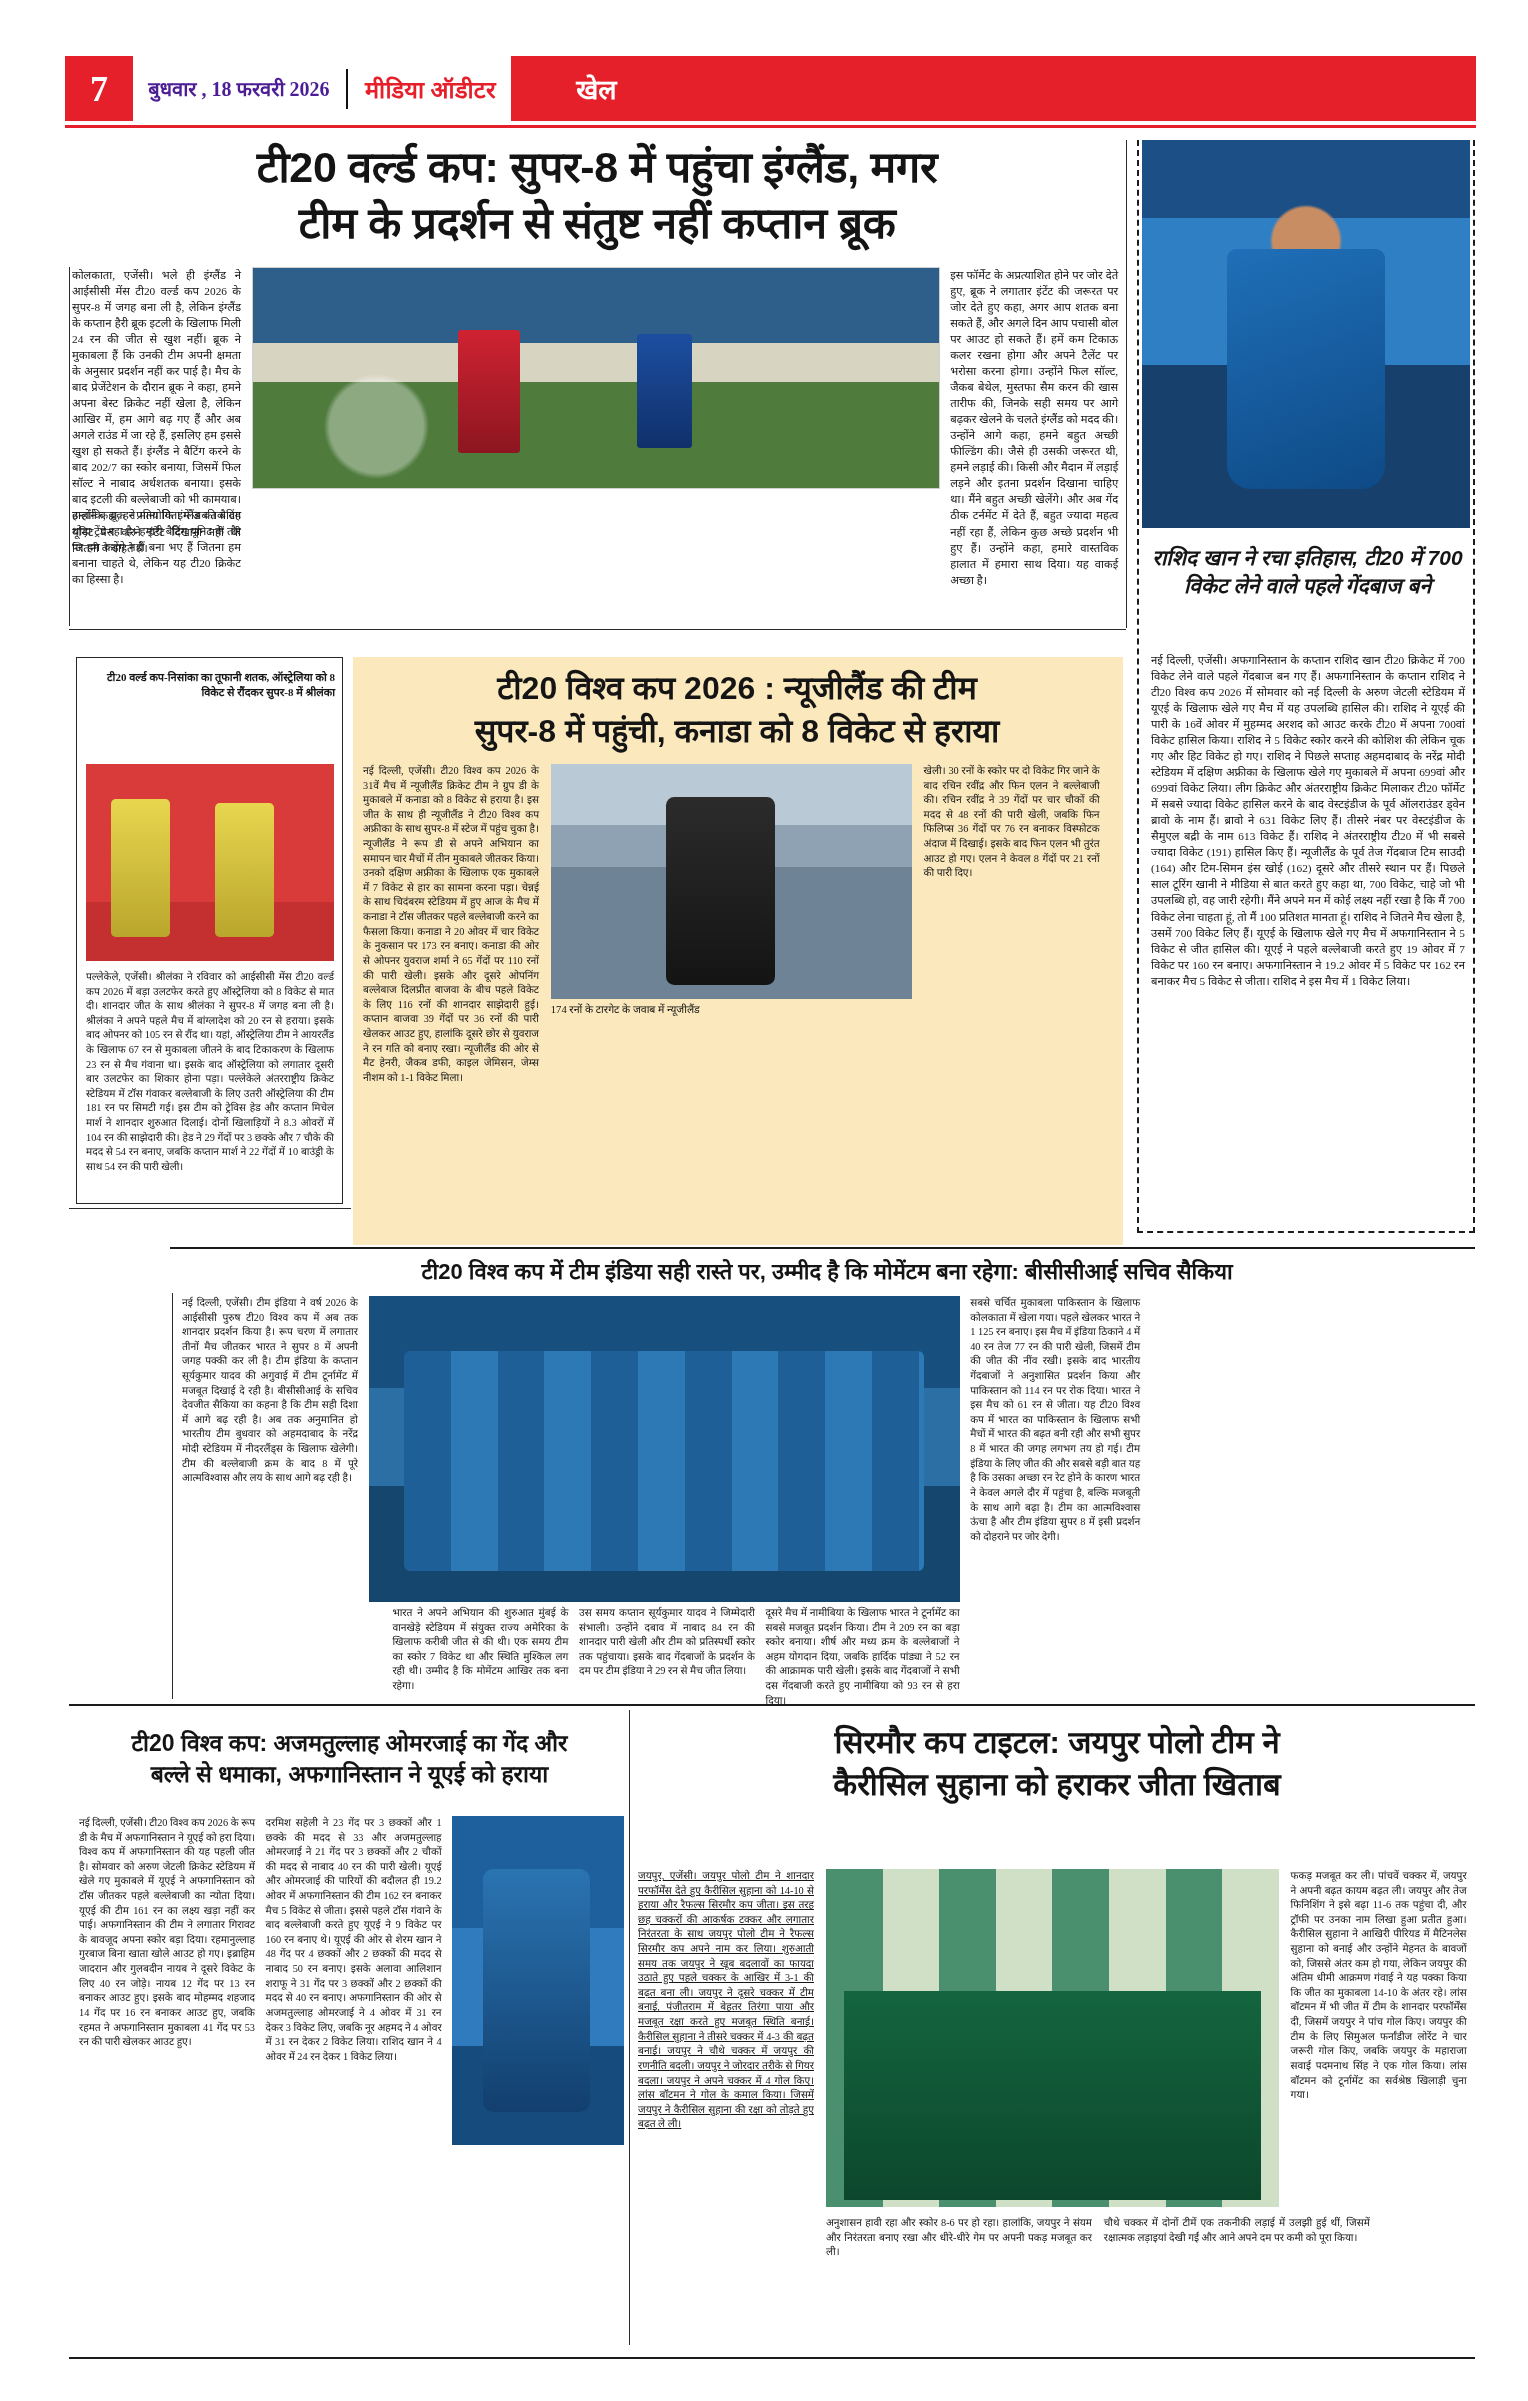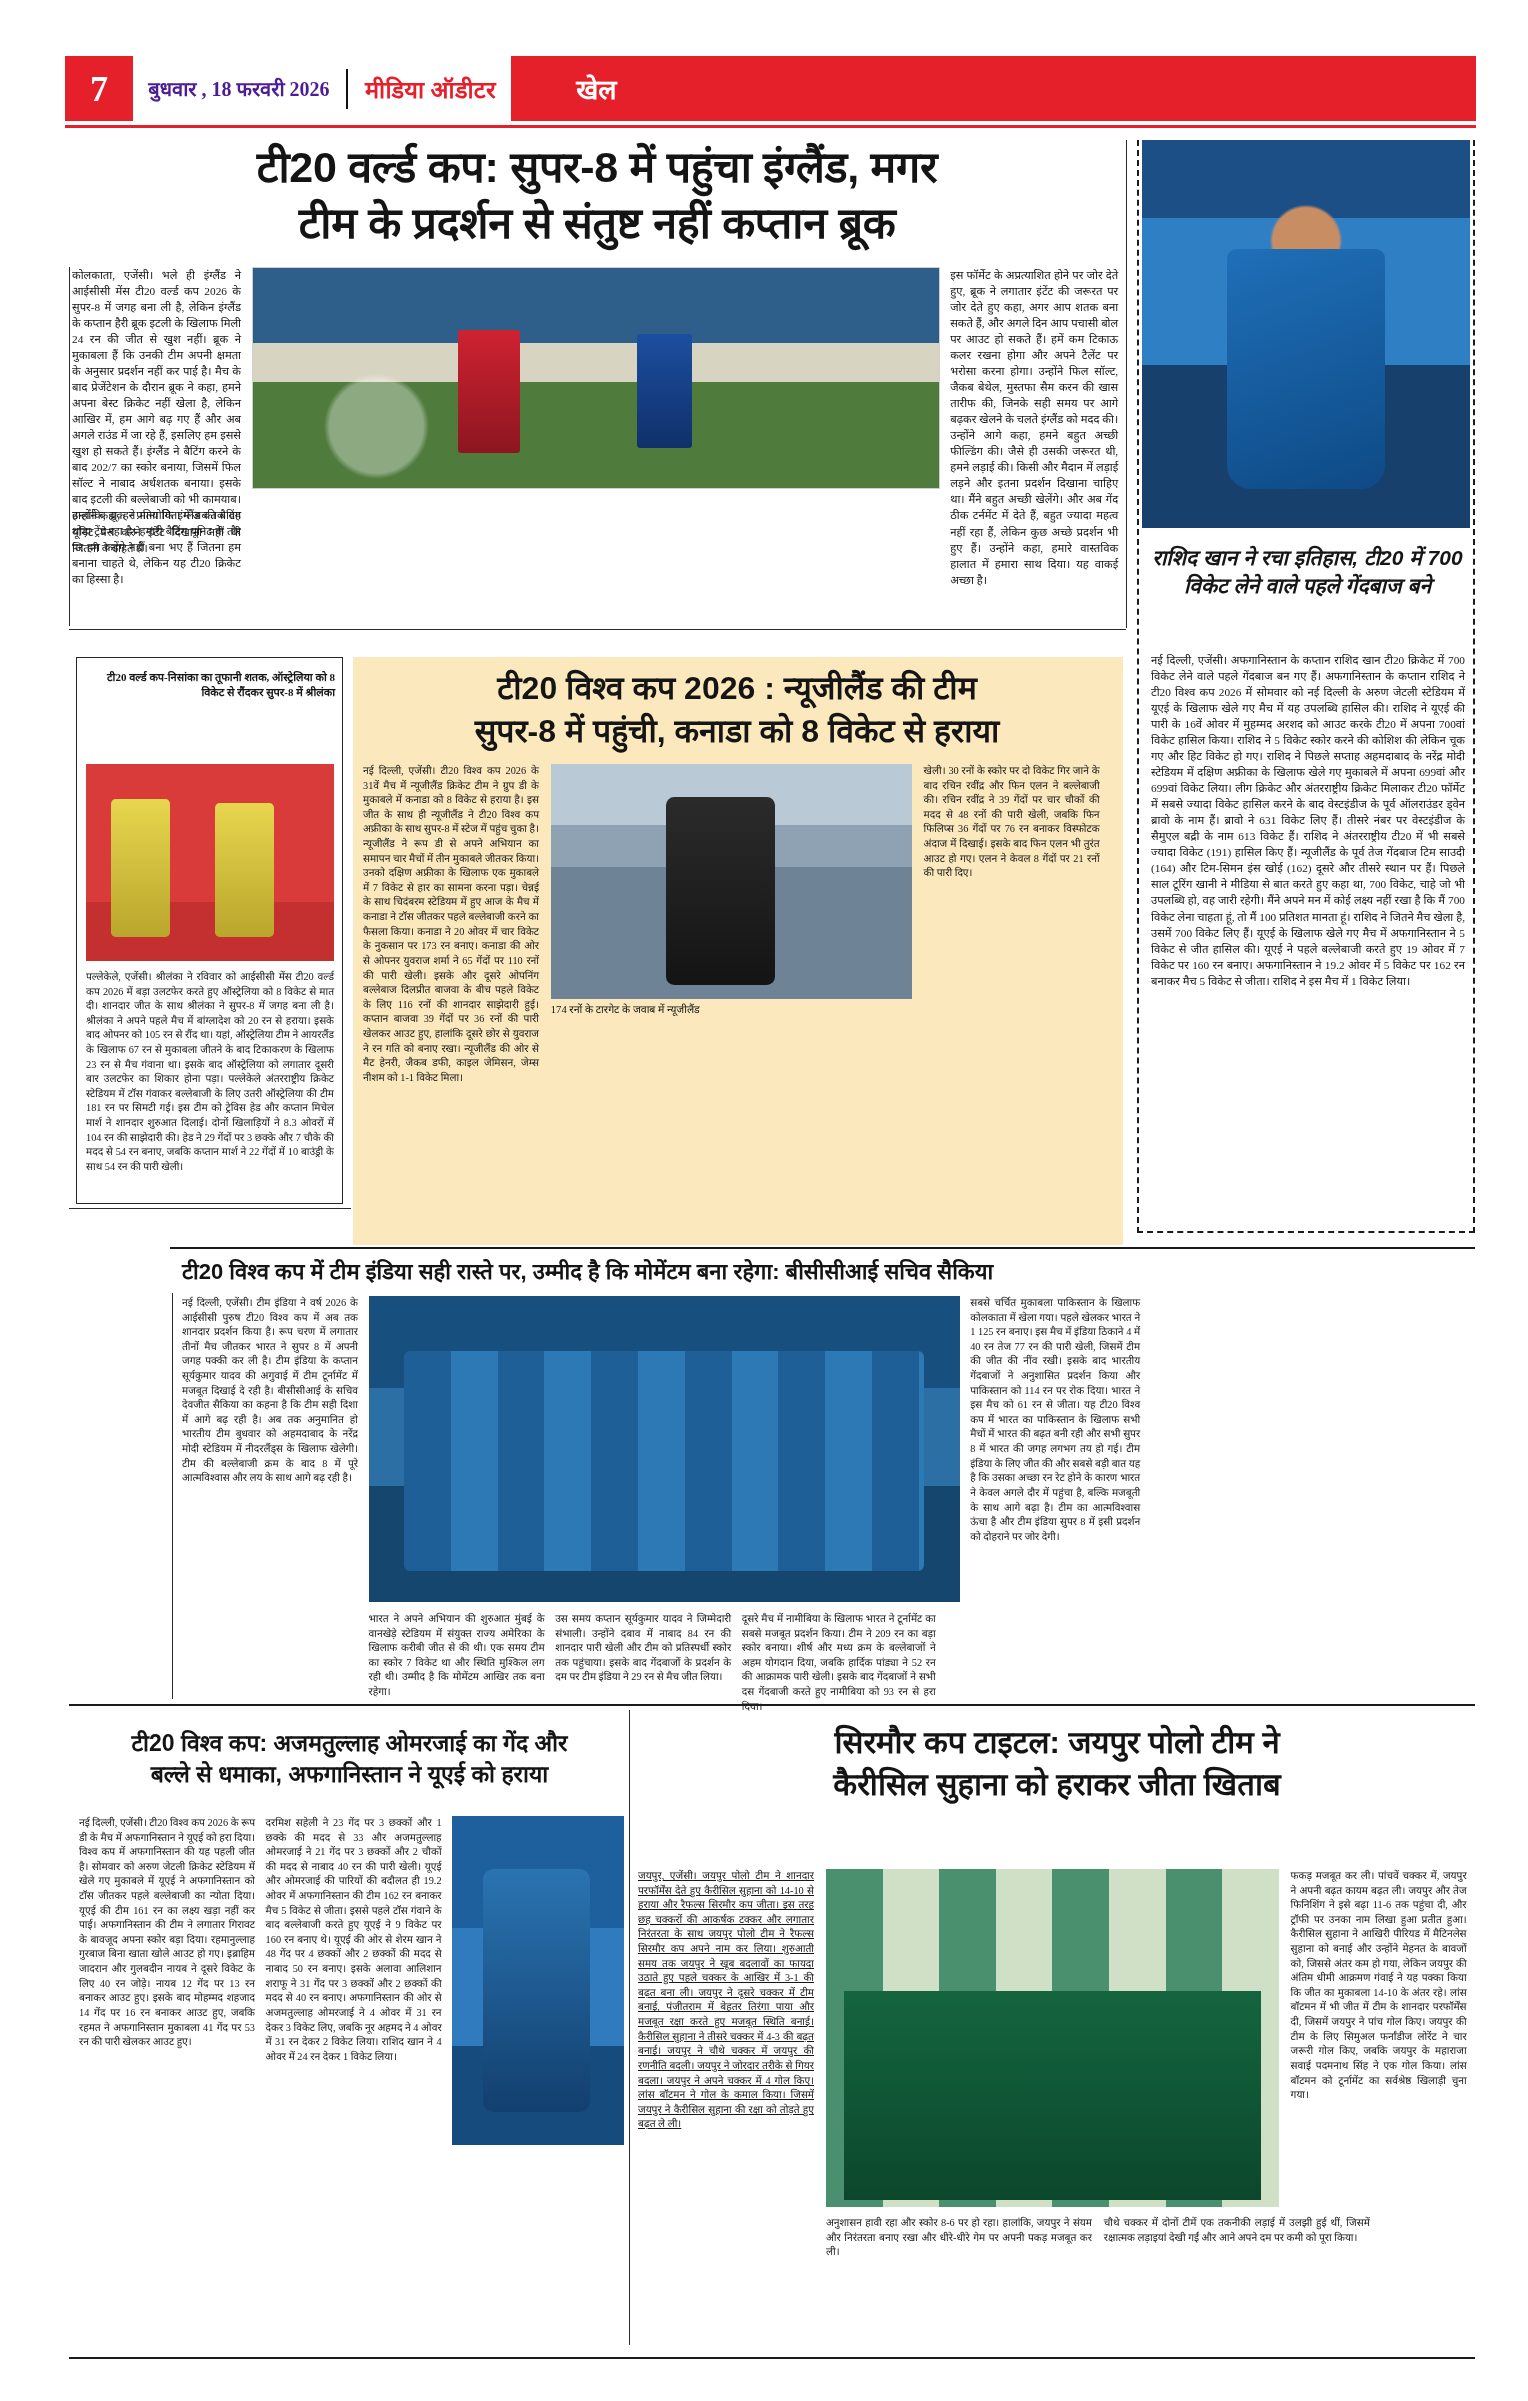--- a/index.html
+++ b/index.html
@@ -62,7 +62,7 @@
   .nz-c3 { width:176px; }
 
   
-  .bcci-head { position:absolute; left:182px; top:1255px; width:1290px; font-size:22px; font-weight:700; font-family:"Liberation Sans", sans-serif; white-space:nowrap; color:#141414; text-align:left; }
+  .bcci-head { position:absolute; left:182px; top:1255px; width:1290px; font-size:22px; font-weight:700; font-family:"Liberation Sans", sans-serif; white-space:nowrap; color:#141414; text-align:center; }
   .bcci-cols { position:absolute; left:182px; top:1296px; width:1293px; height:400px; display:flex; gap:10.6px; }
   .bcci-c1 { width:176px; }
   .bcci-photo { width:591px; height:306px; overflow:hidden; }

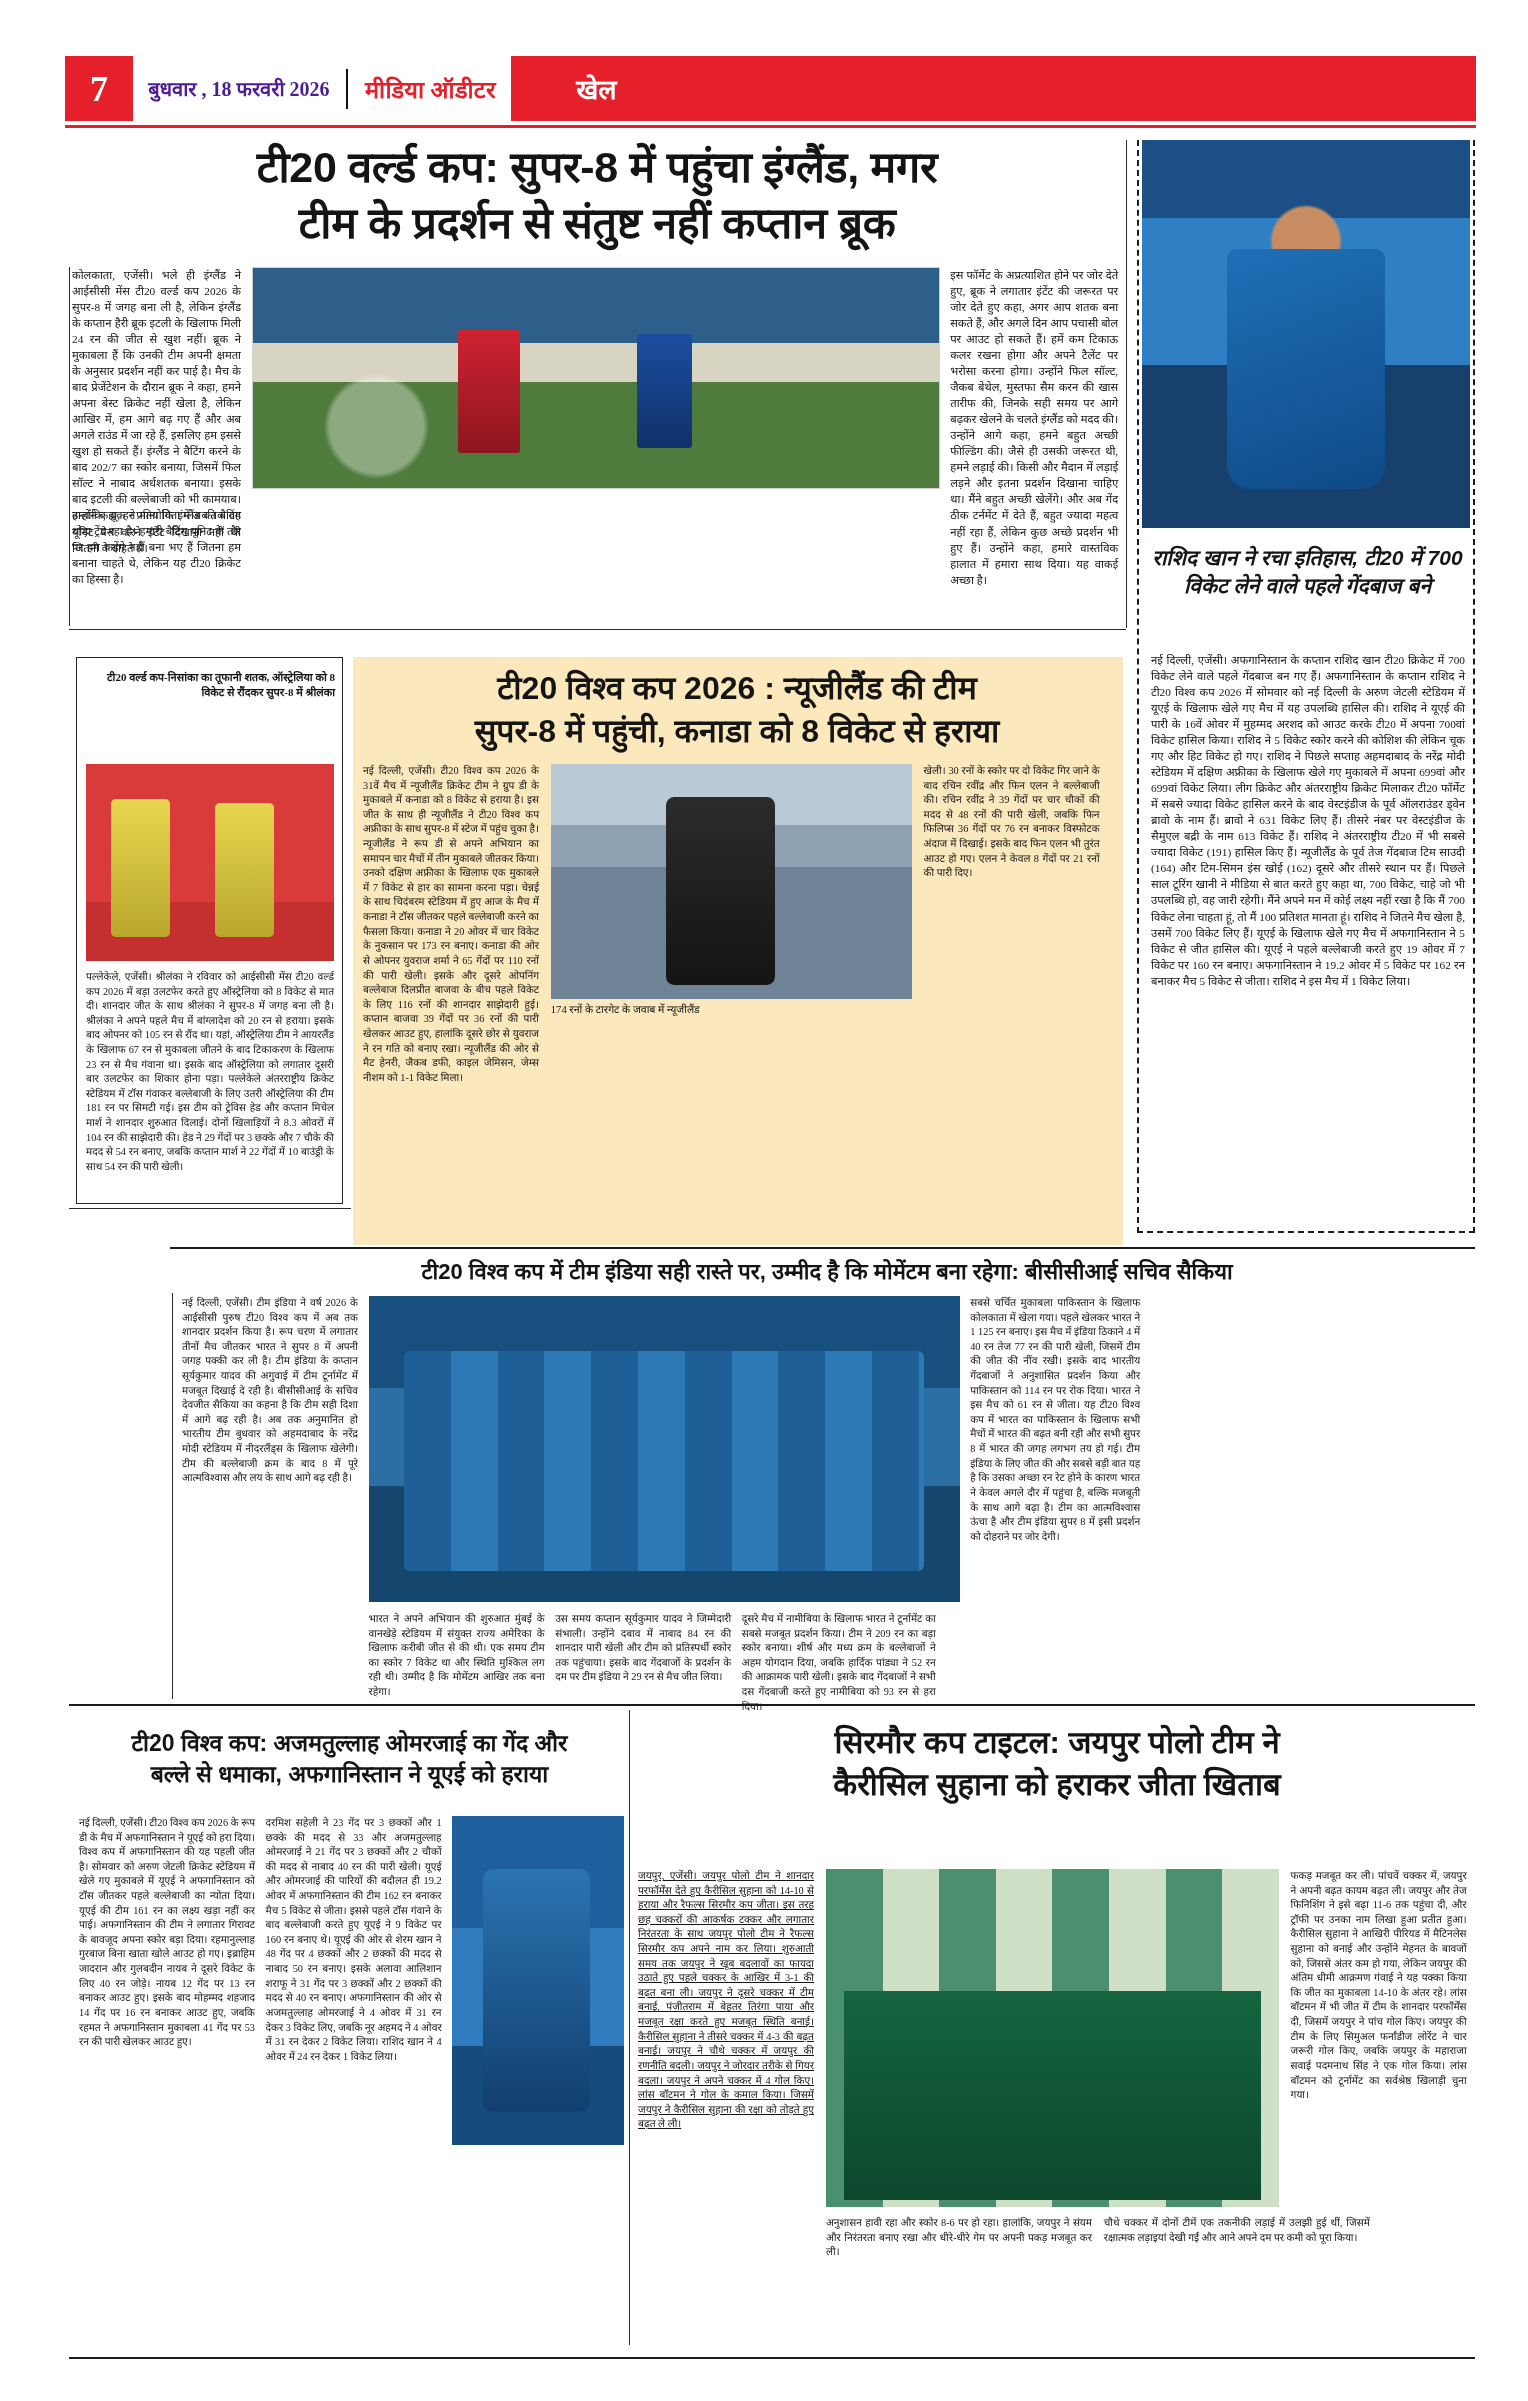--- a/index.html
+++ b/index.html
@@ -197,7 +197,7 @@
       <div class="bcci-photo">
           <div class="ph ph-india"></div>
         </div>
-      <div style="display:flex;gap:10.6px;margin-top:10px;">
+      <div style="display:flex;gap:10.6px;margin-top:4px;justify-content:flex-end;">
         <div class="body-col" style="width:176px;font-size:10.3px;">भारत ने अपने अभियान की शुरुआत मुंबई के वानखेड़े स्टेडियम में संयुक्त राज्य अमेरिका के खिलाफ करीबी जीत से की थी। एक समय टीम का स्कोर 7 विकेट था और स्थिति मुश्किल लग रही थी। उम्मीद है कि मोमेंटम आखिर तक बना रहेगा।</div>
         <div class="body-col" style="width:176px;font-size:10.3px;">उस समय कप्तान सूर्यकुमार यादव ने जिम्मेदारी संभाली। उन्होंने दबाव में नाबाद 84 रन की शानदार पारी खेली और टीम को प्रतिस्पर्धी स्कोर तक पहुंचाया। इसके बाद गेंदबाजों के प्रदर्शन के दम पर टीम इंडिया ने 29 रन से मैच जीत लिया।</div>
         <div class="body-col" style="width:194px;font-size:10.3px;">दूसरे मैच में नामीबिया के खिलाफ भारत ने टूर्नामेंट का सबसे मजबूत प्रदर्शन किया। टीम ने 209 रन का बड़ा स्कोर बनाया। शीर्ष और मध्य क्रम के बल्लेबाजों ने अहम योगदान दिया, जबकि हार्दिक पांड्या ने 52 रन की आक्रामक पारी खेली। इसके बाद गेंदबाजों ने सभी दस गेंदबाजी करते हुए नामीबिया को 93 रन से हरा दिया।</div>

